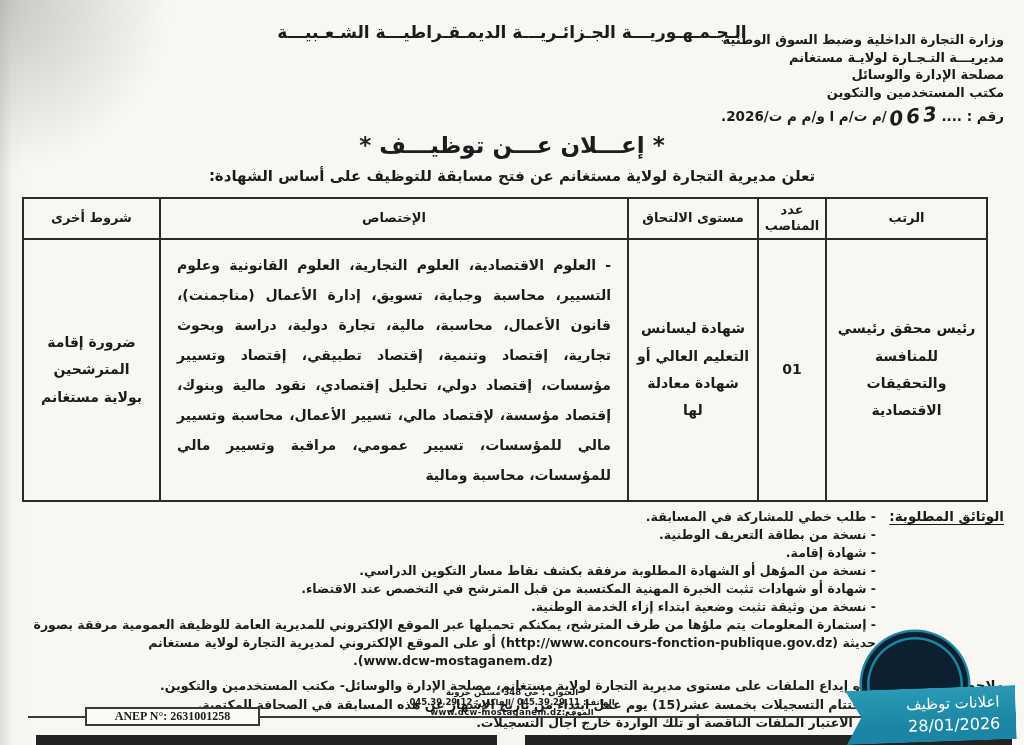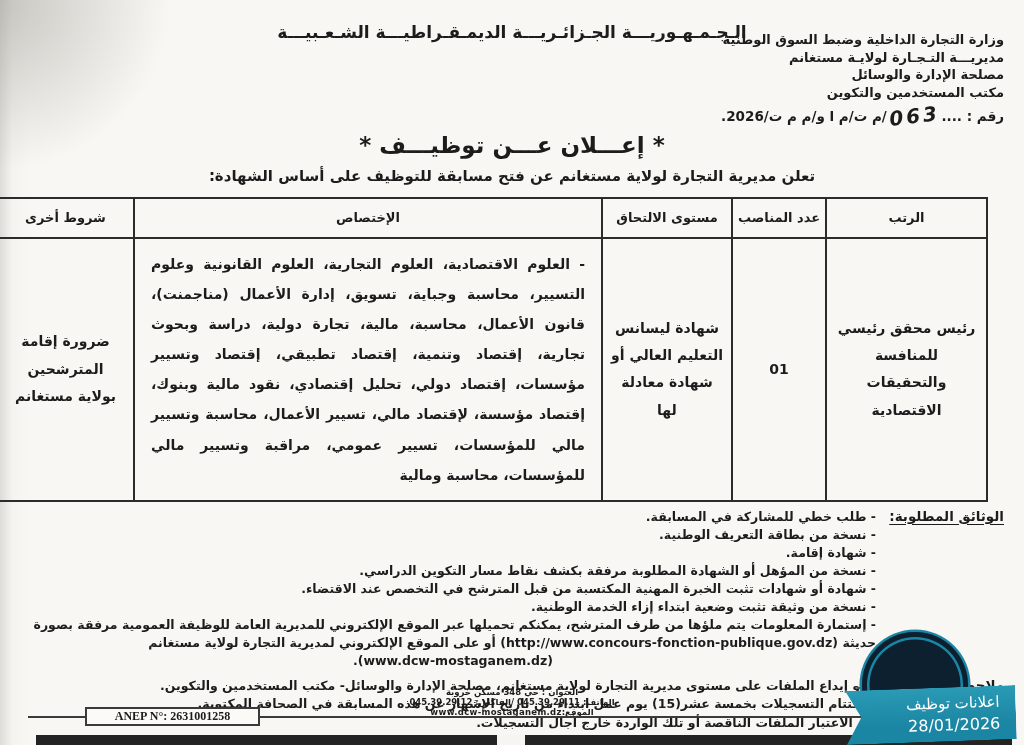--- a/index.html
+++ b/index.html
@@ -40,7 +40,7 @@
   table.announce th, table.announce td{border:2px solid #2b2b2b;}
   table.announce th{font-size:13px;font-weight:700;height:40px;padding:3px 4px;text-align:center;line-height:1.25;}
   .col-rank{width:161px;}
-  .col-num{width:94px;}
+  .col-num{width:68px;}
   .col-cond{width:130px;}
   .col-spec{width:468px;}
   .col-other{width:137px;}

